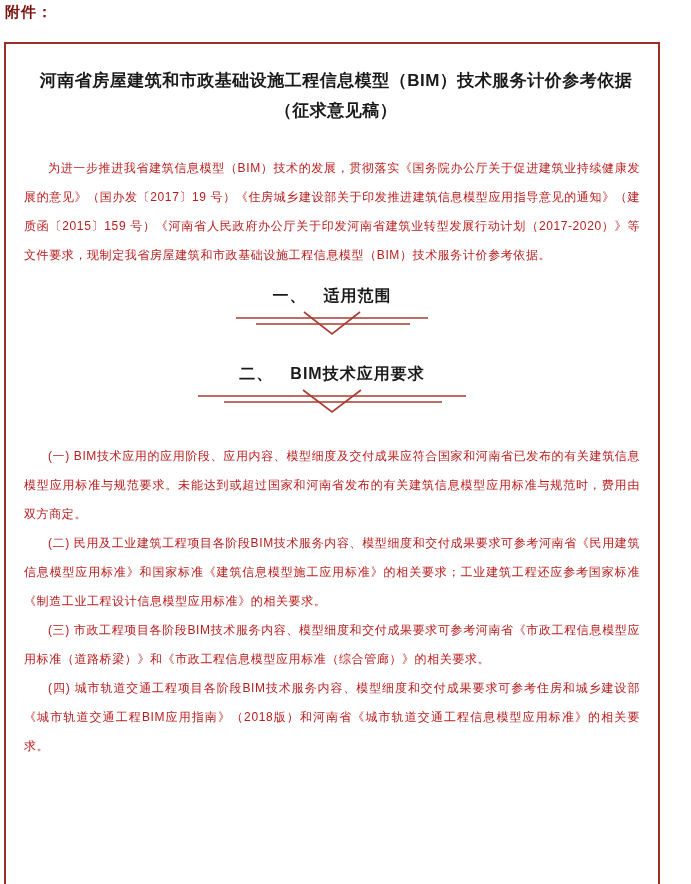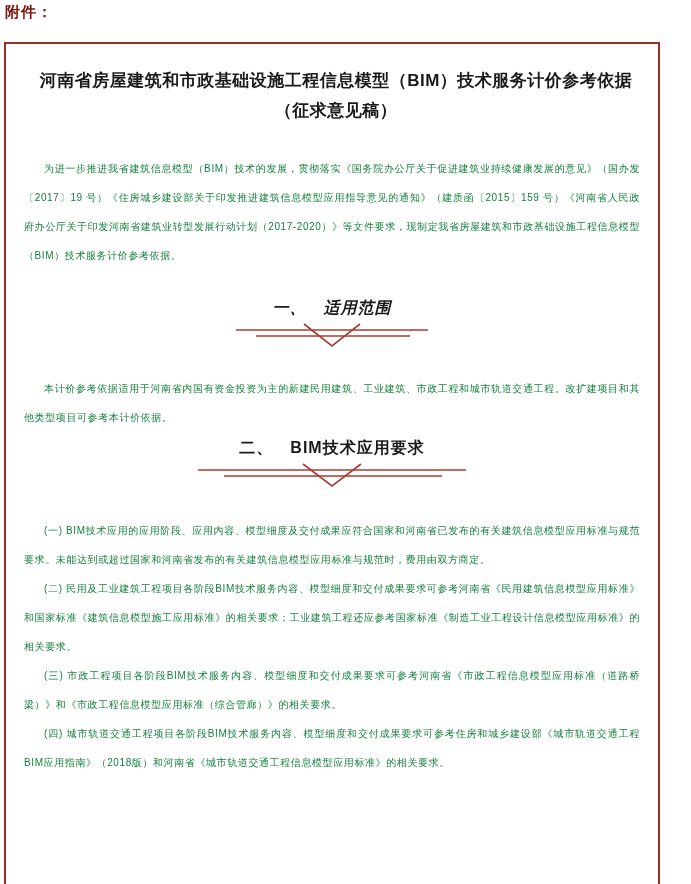--- a/index.html
+++ b/index.html
@@ -42,8 +42,8 @@
   }
 
   .para {
-    font-size: 10px;
-    color: #15803d;
+    font-size: 12px;
+    color: #b91c1c;
     line-height: 29px;
     letter-spacing: 0.6px;
     text-align: justify;

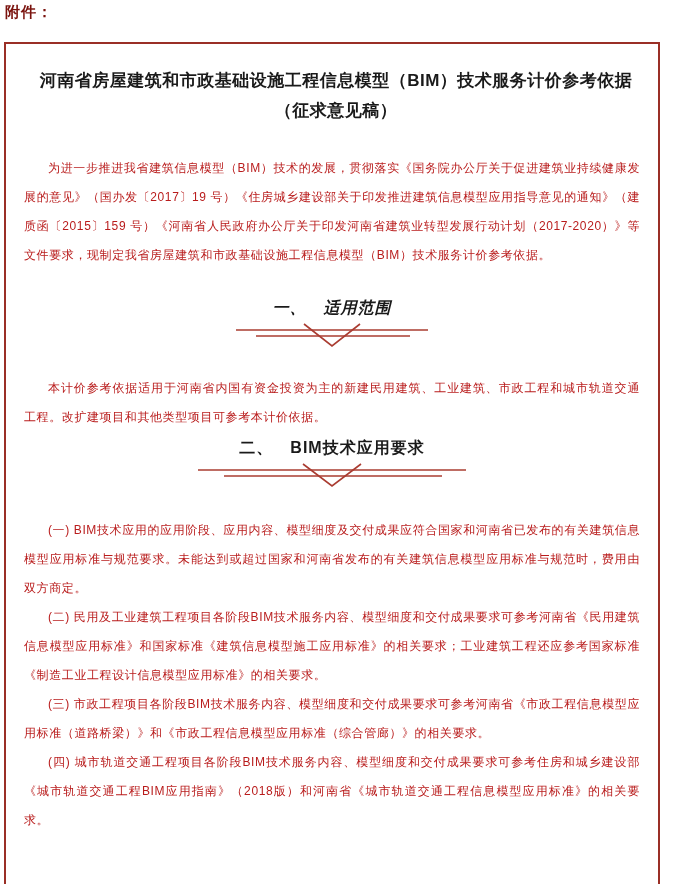--- a/index.html
+++ b/index.html
@@ -51,7 +51,7 @@
   }
 
   .section-heading-block { text-align: center; }
-  .section-heading-block.first { margin-top: 26px; margin-bottom: 26px; font-style: italic; }
+  .section-heading-block.first { margin-top: 14px; margin-bottom: 26px; }
   .section-heading-block.second { margin-top: 4px; margin-bottom: 28px; }
 
   .section-heading {

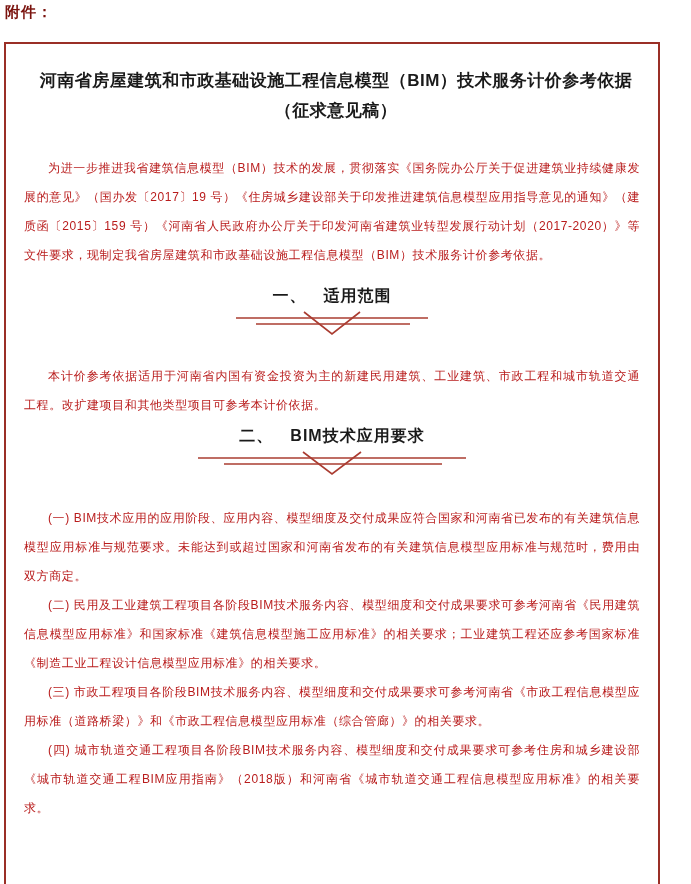--- a/index.html
+++ b/index.html
@@ -91,7 +91,6 @@
       </svg>
     </div>
 
-    <p class="para">本计价参考依据适用于河南省内国有资金投资为主的新建民用建筑、工业建筑、市政工程和城市轨道交通工程。改扩建项目和其他类型项目可参考本计价依据。</p>
 
     <div class="section-heading-block second">
       <span class="section-heading">二、　BIM技术应用要求</span>

